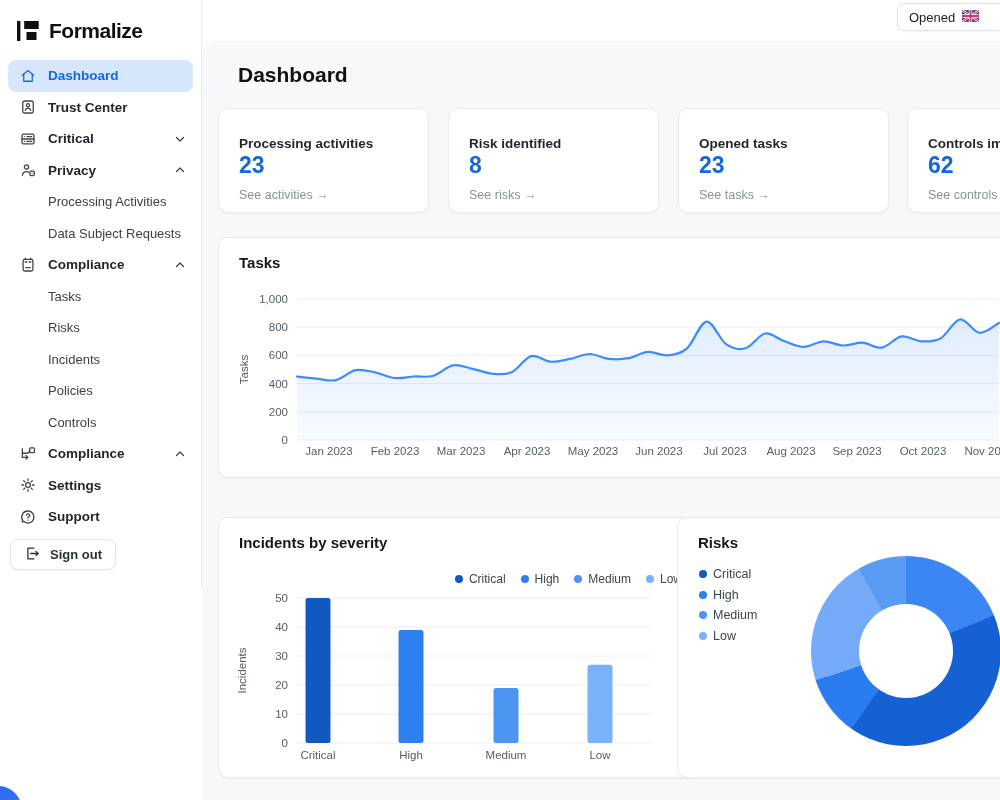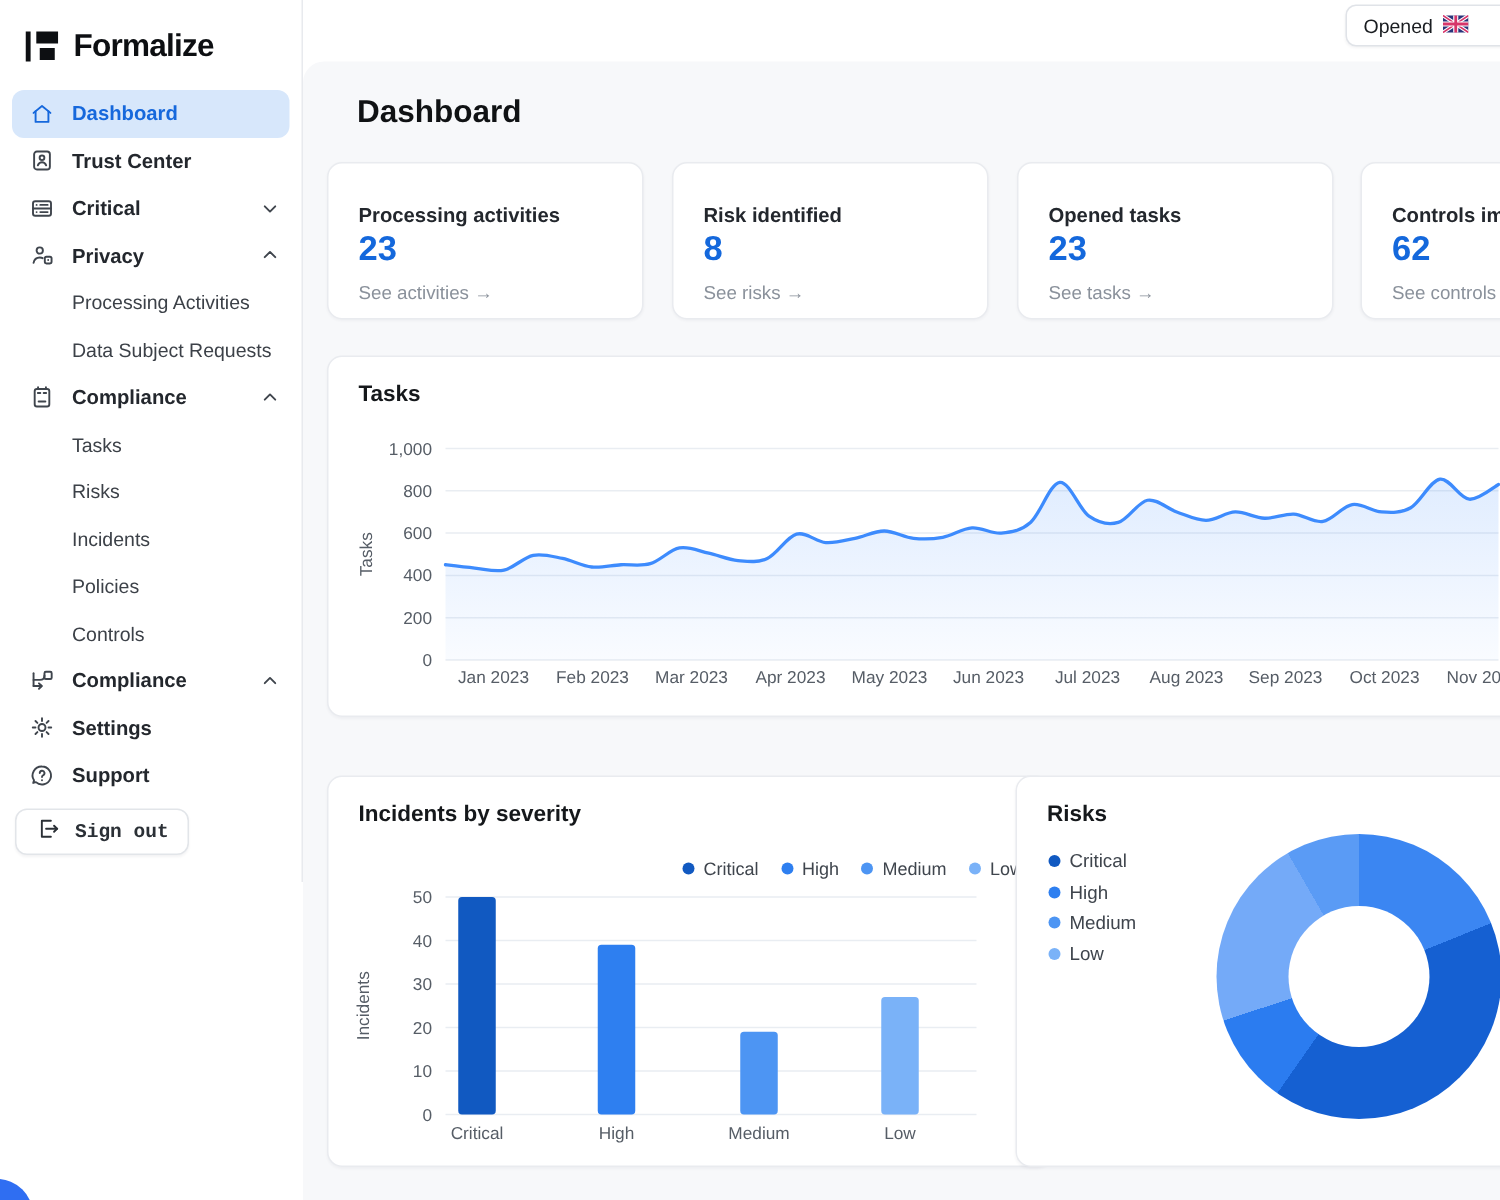--- a/index.html
+++ b/index.html
@@ -32,7 +32,7 @@
   .signout-btn { position:absolute; left:10px; bottom:18px; display:flex; align-items:center;
     gap:9px; padding:0 13px; height:31px; background:#fff; border:1px solid #e2e5e9;
     border-radius:8px; font-size:13px; font-weight:700; color:#2b3036; cursor:pointer;
-    box-shadow:0 1px 2px rgba(16,24,40,.05);font-family:Liberation Mono, monospace; }
+    box-shadow:0 1px 2px rgba(16,24,40,.05); }
   .chat-bubble { position:absolute; left:-26px; top:786px; width:48px; height:48px;
     border-radius:50%; background:#2f6ef2; z-index:9; cursor:pointer; }
   

